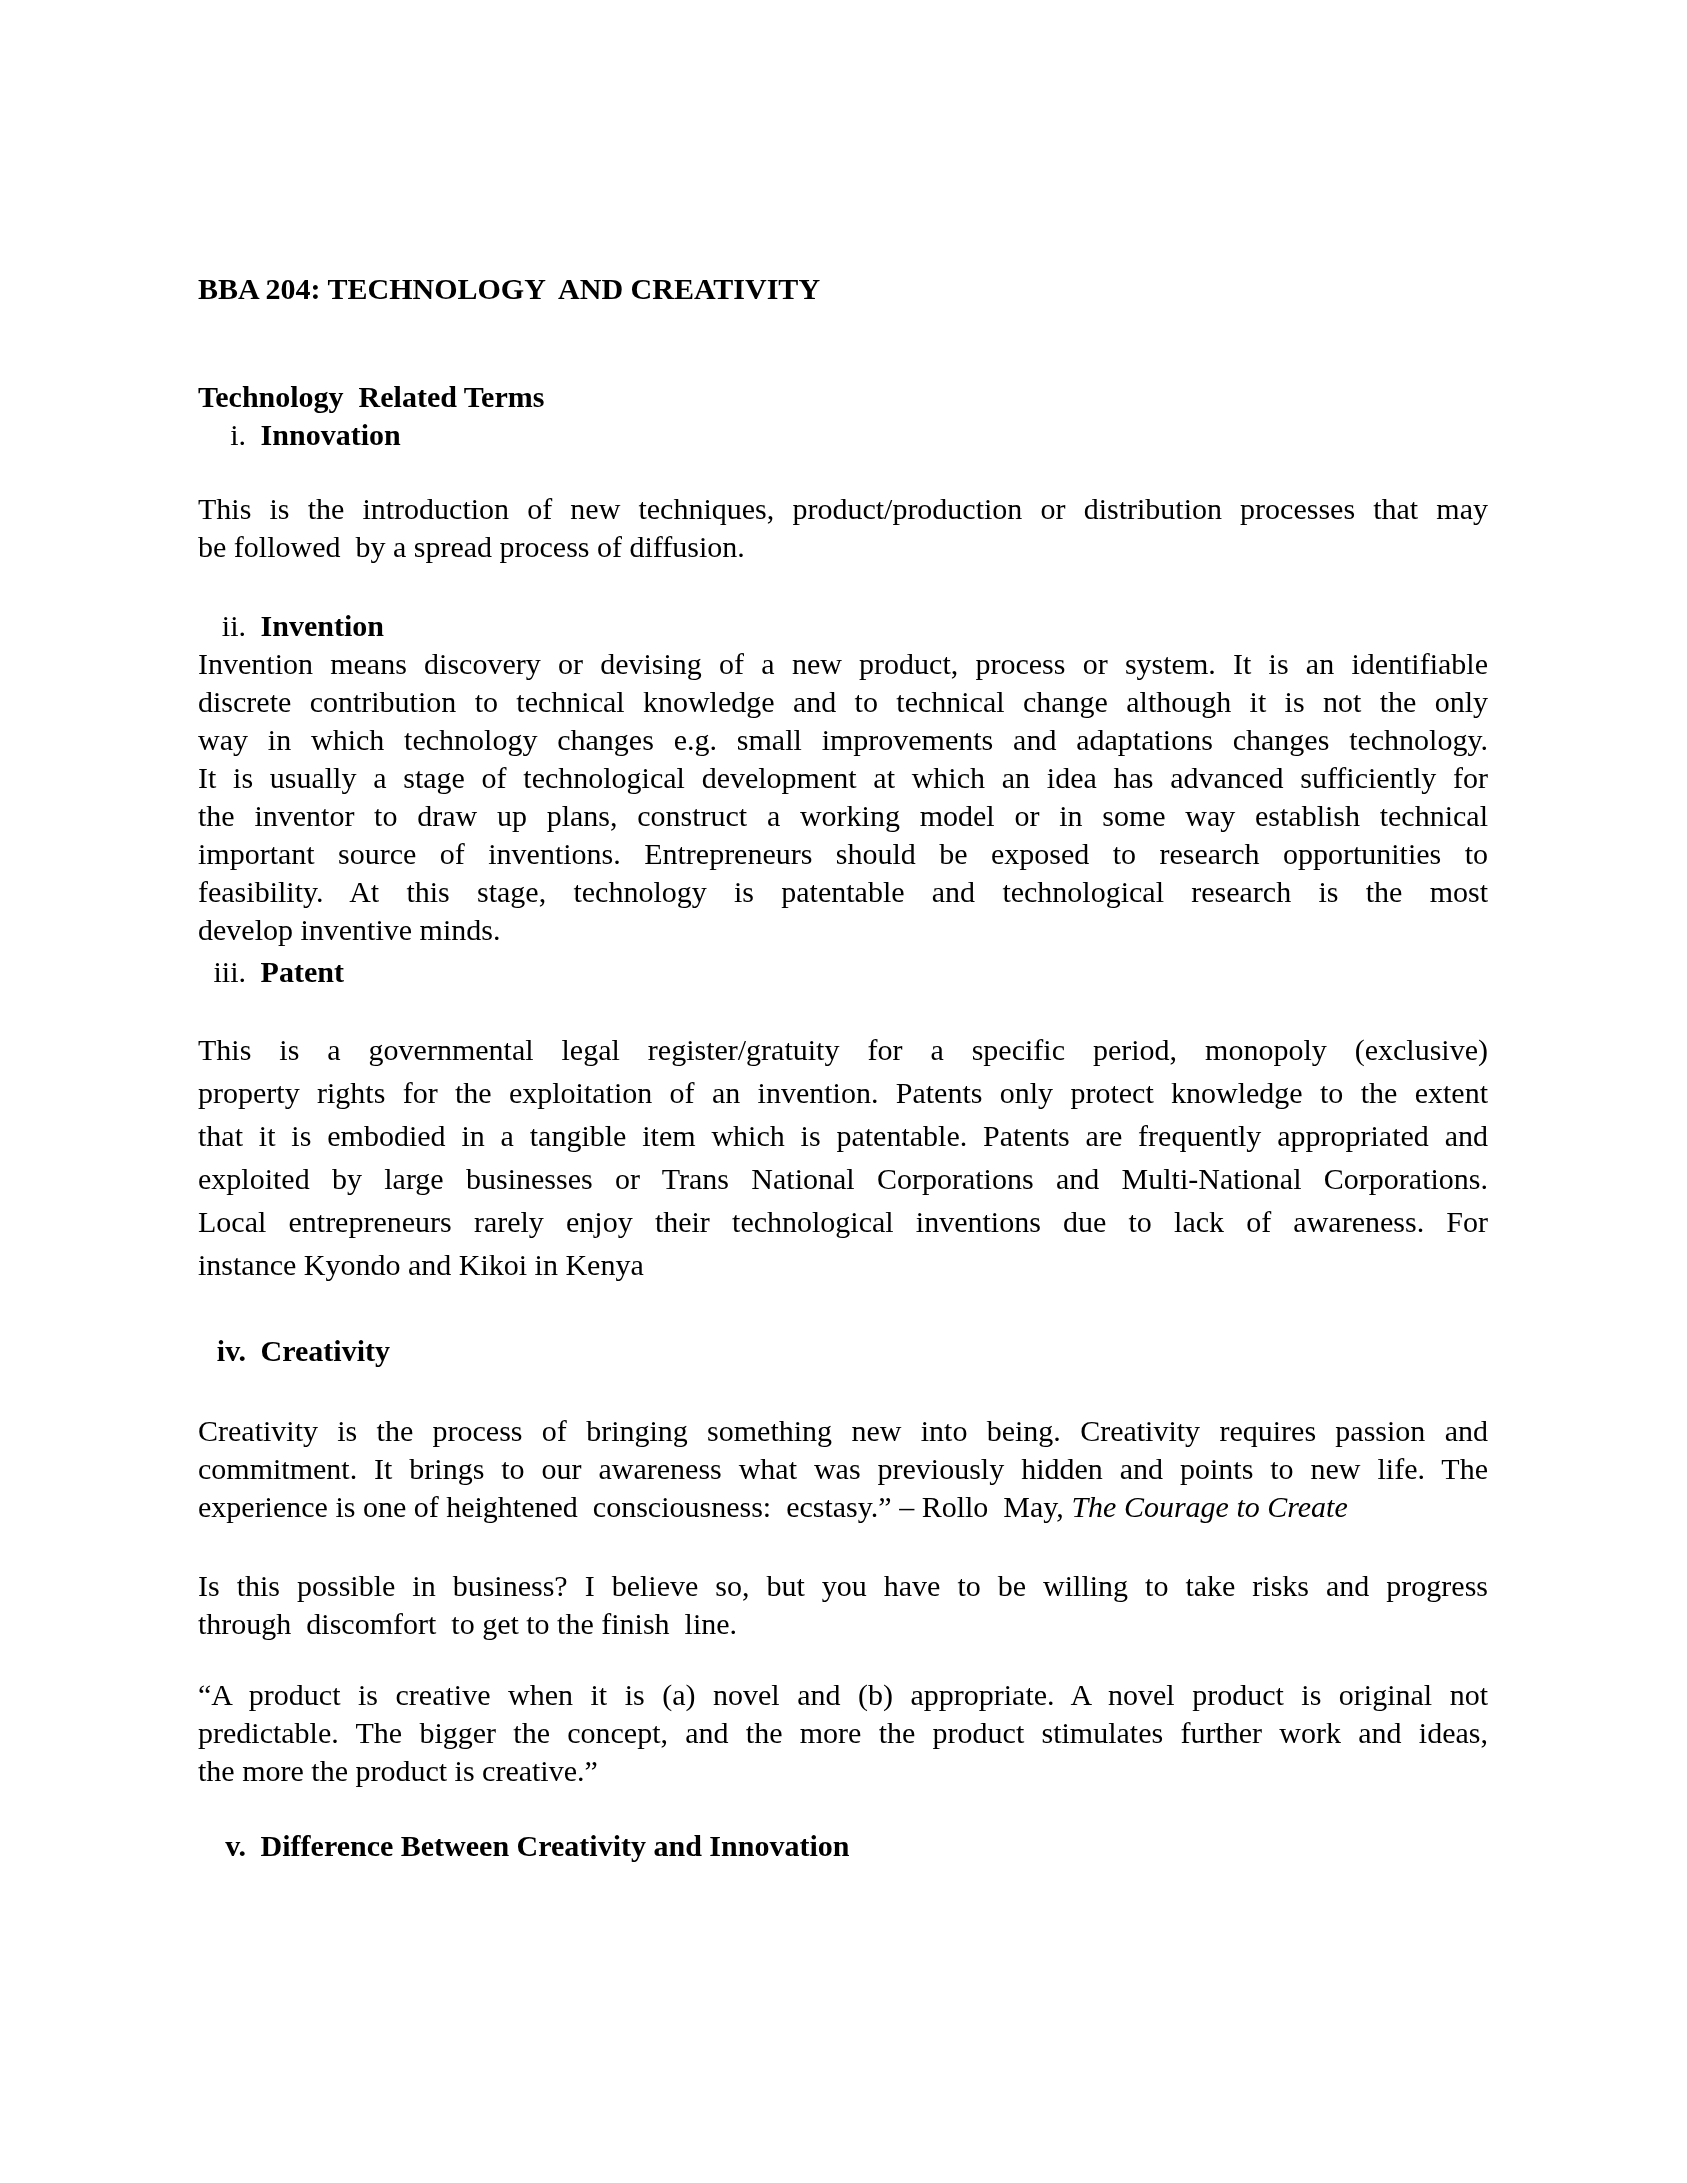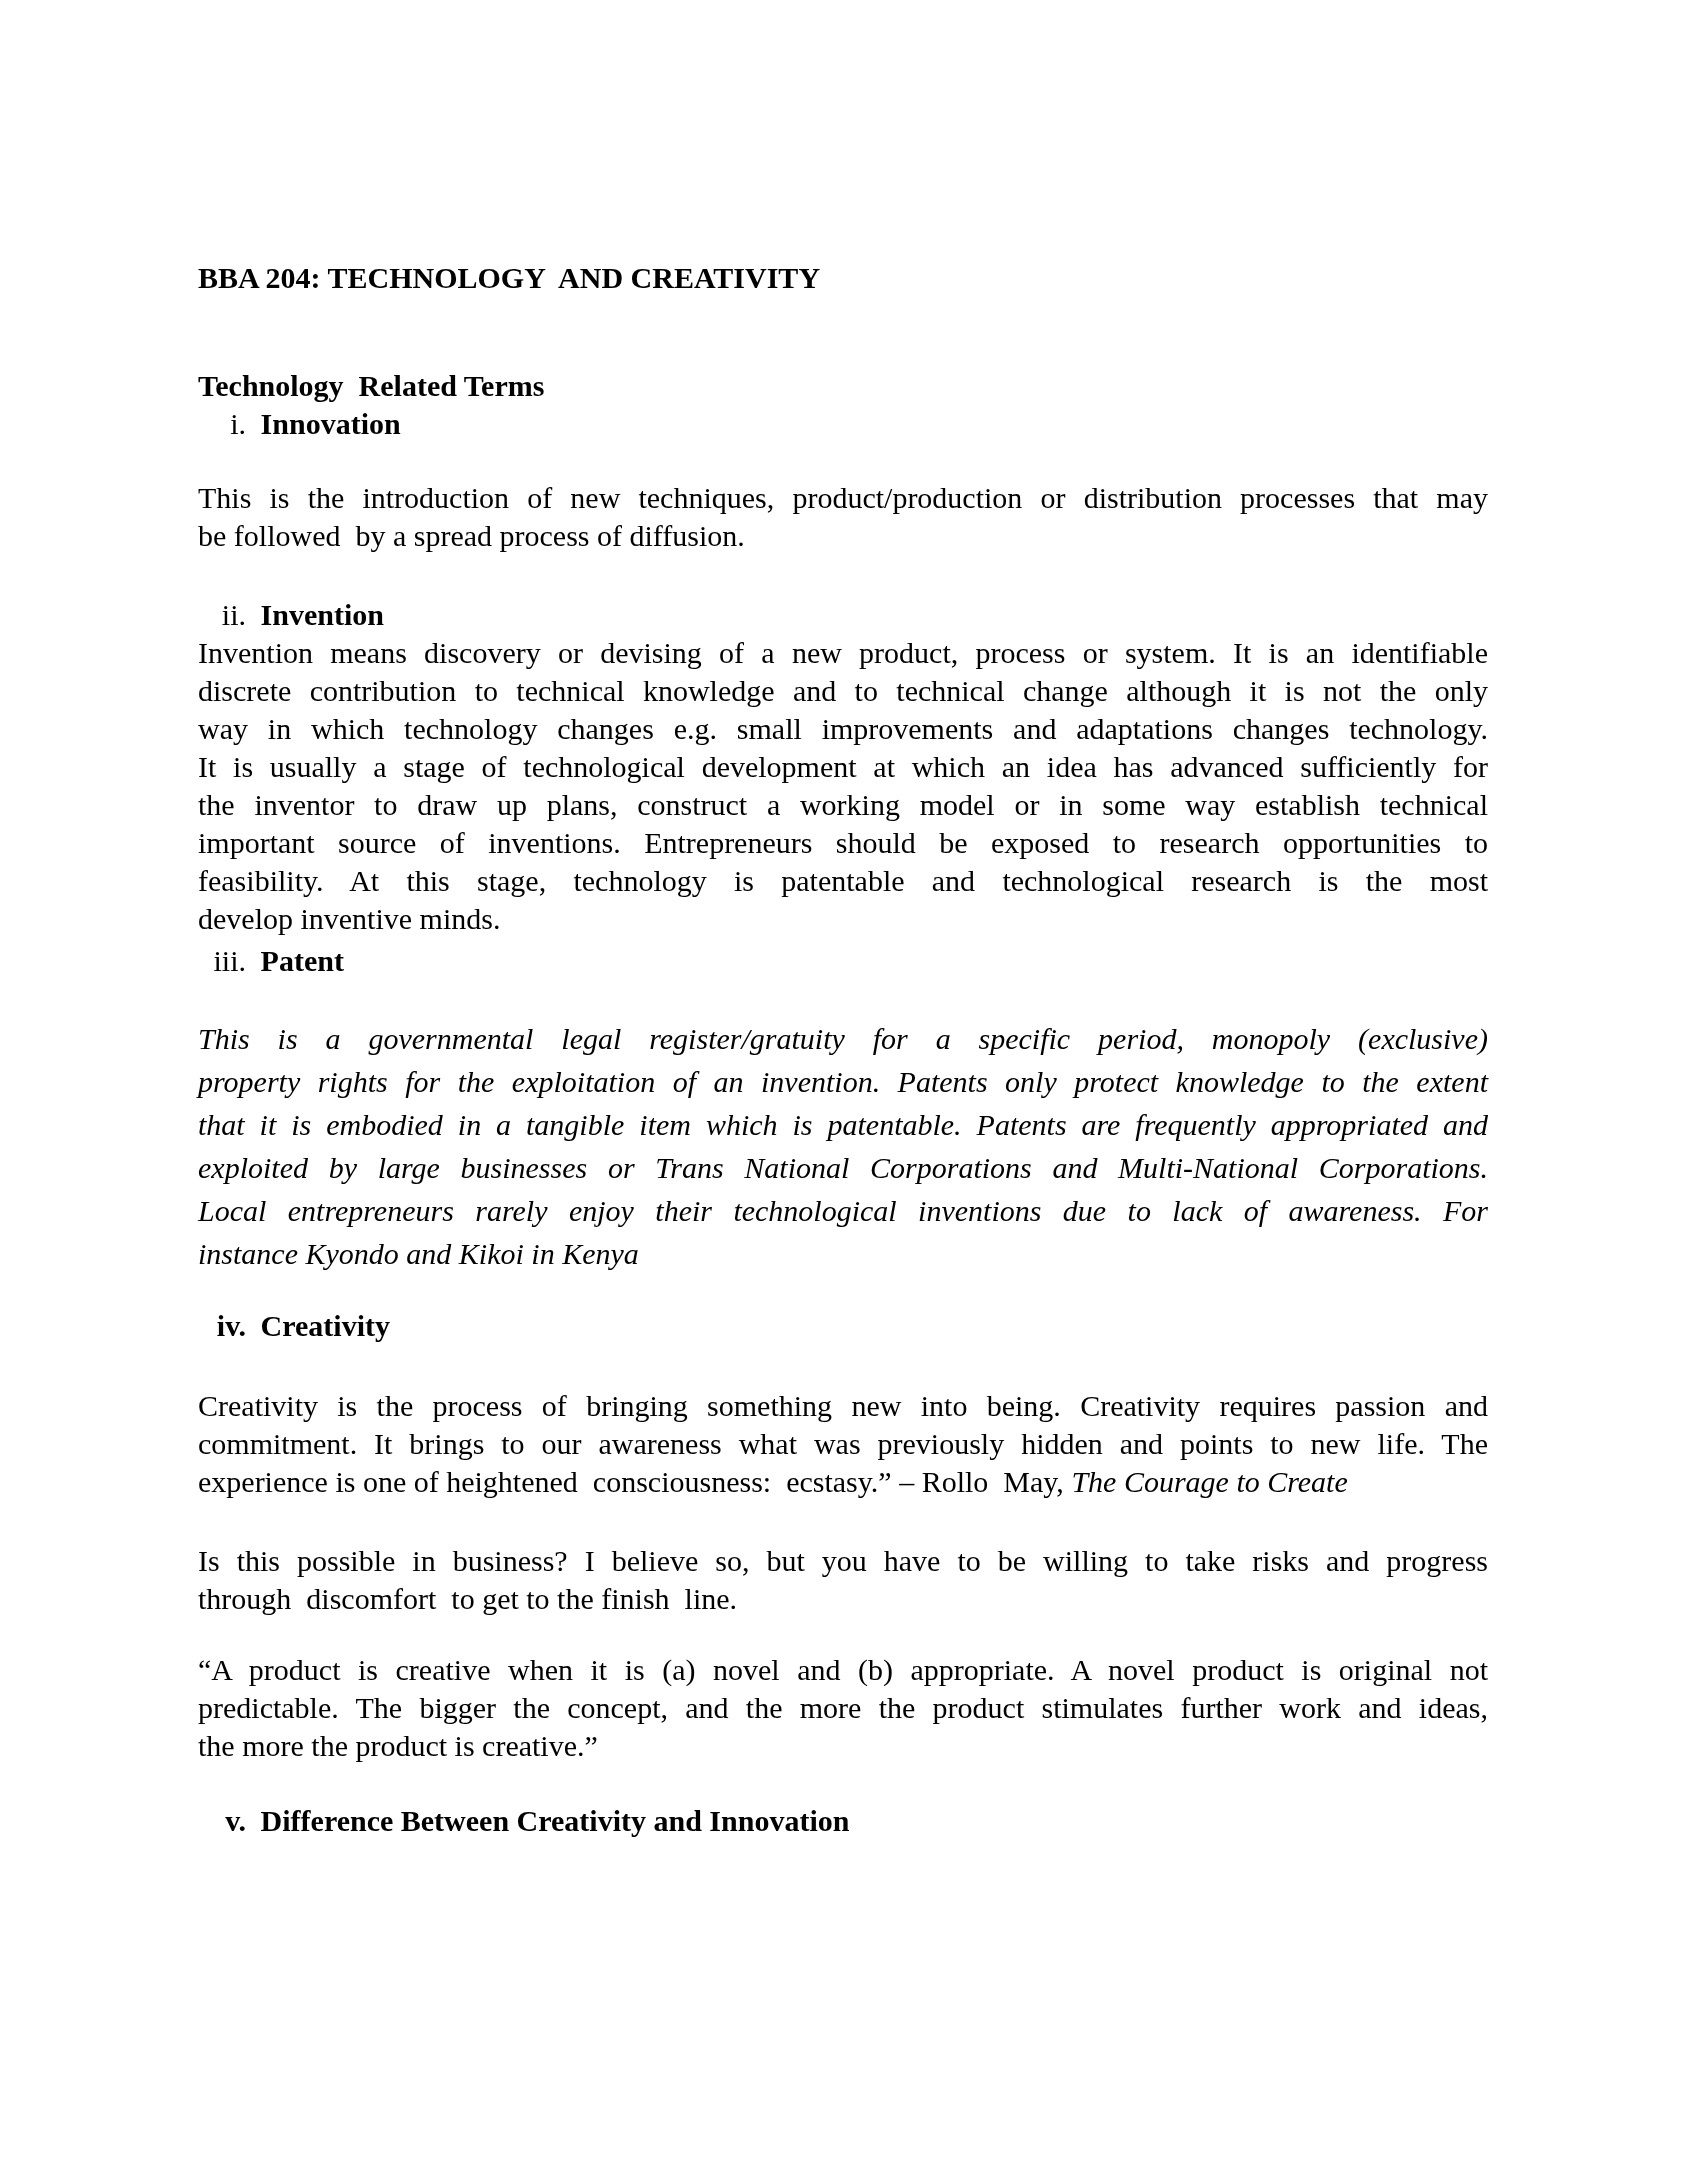--- a/index.html
+++ b/index.html
@@ -19,7 +19,7 @@
   .content {
     position: absolute;
     left: 198px;
-    top: 259px;
+    top: 270px;
     width: 1290px;
     font-size: 30px;
     line-height: 38px;

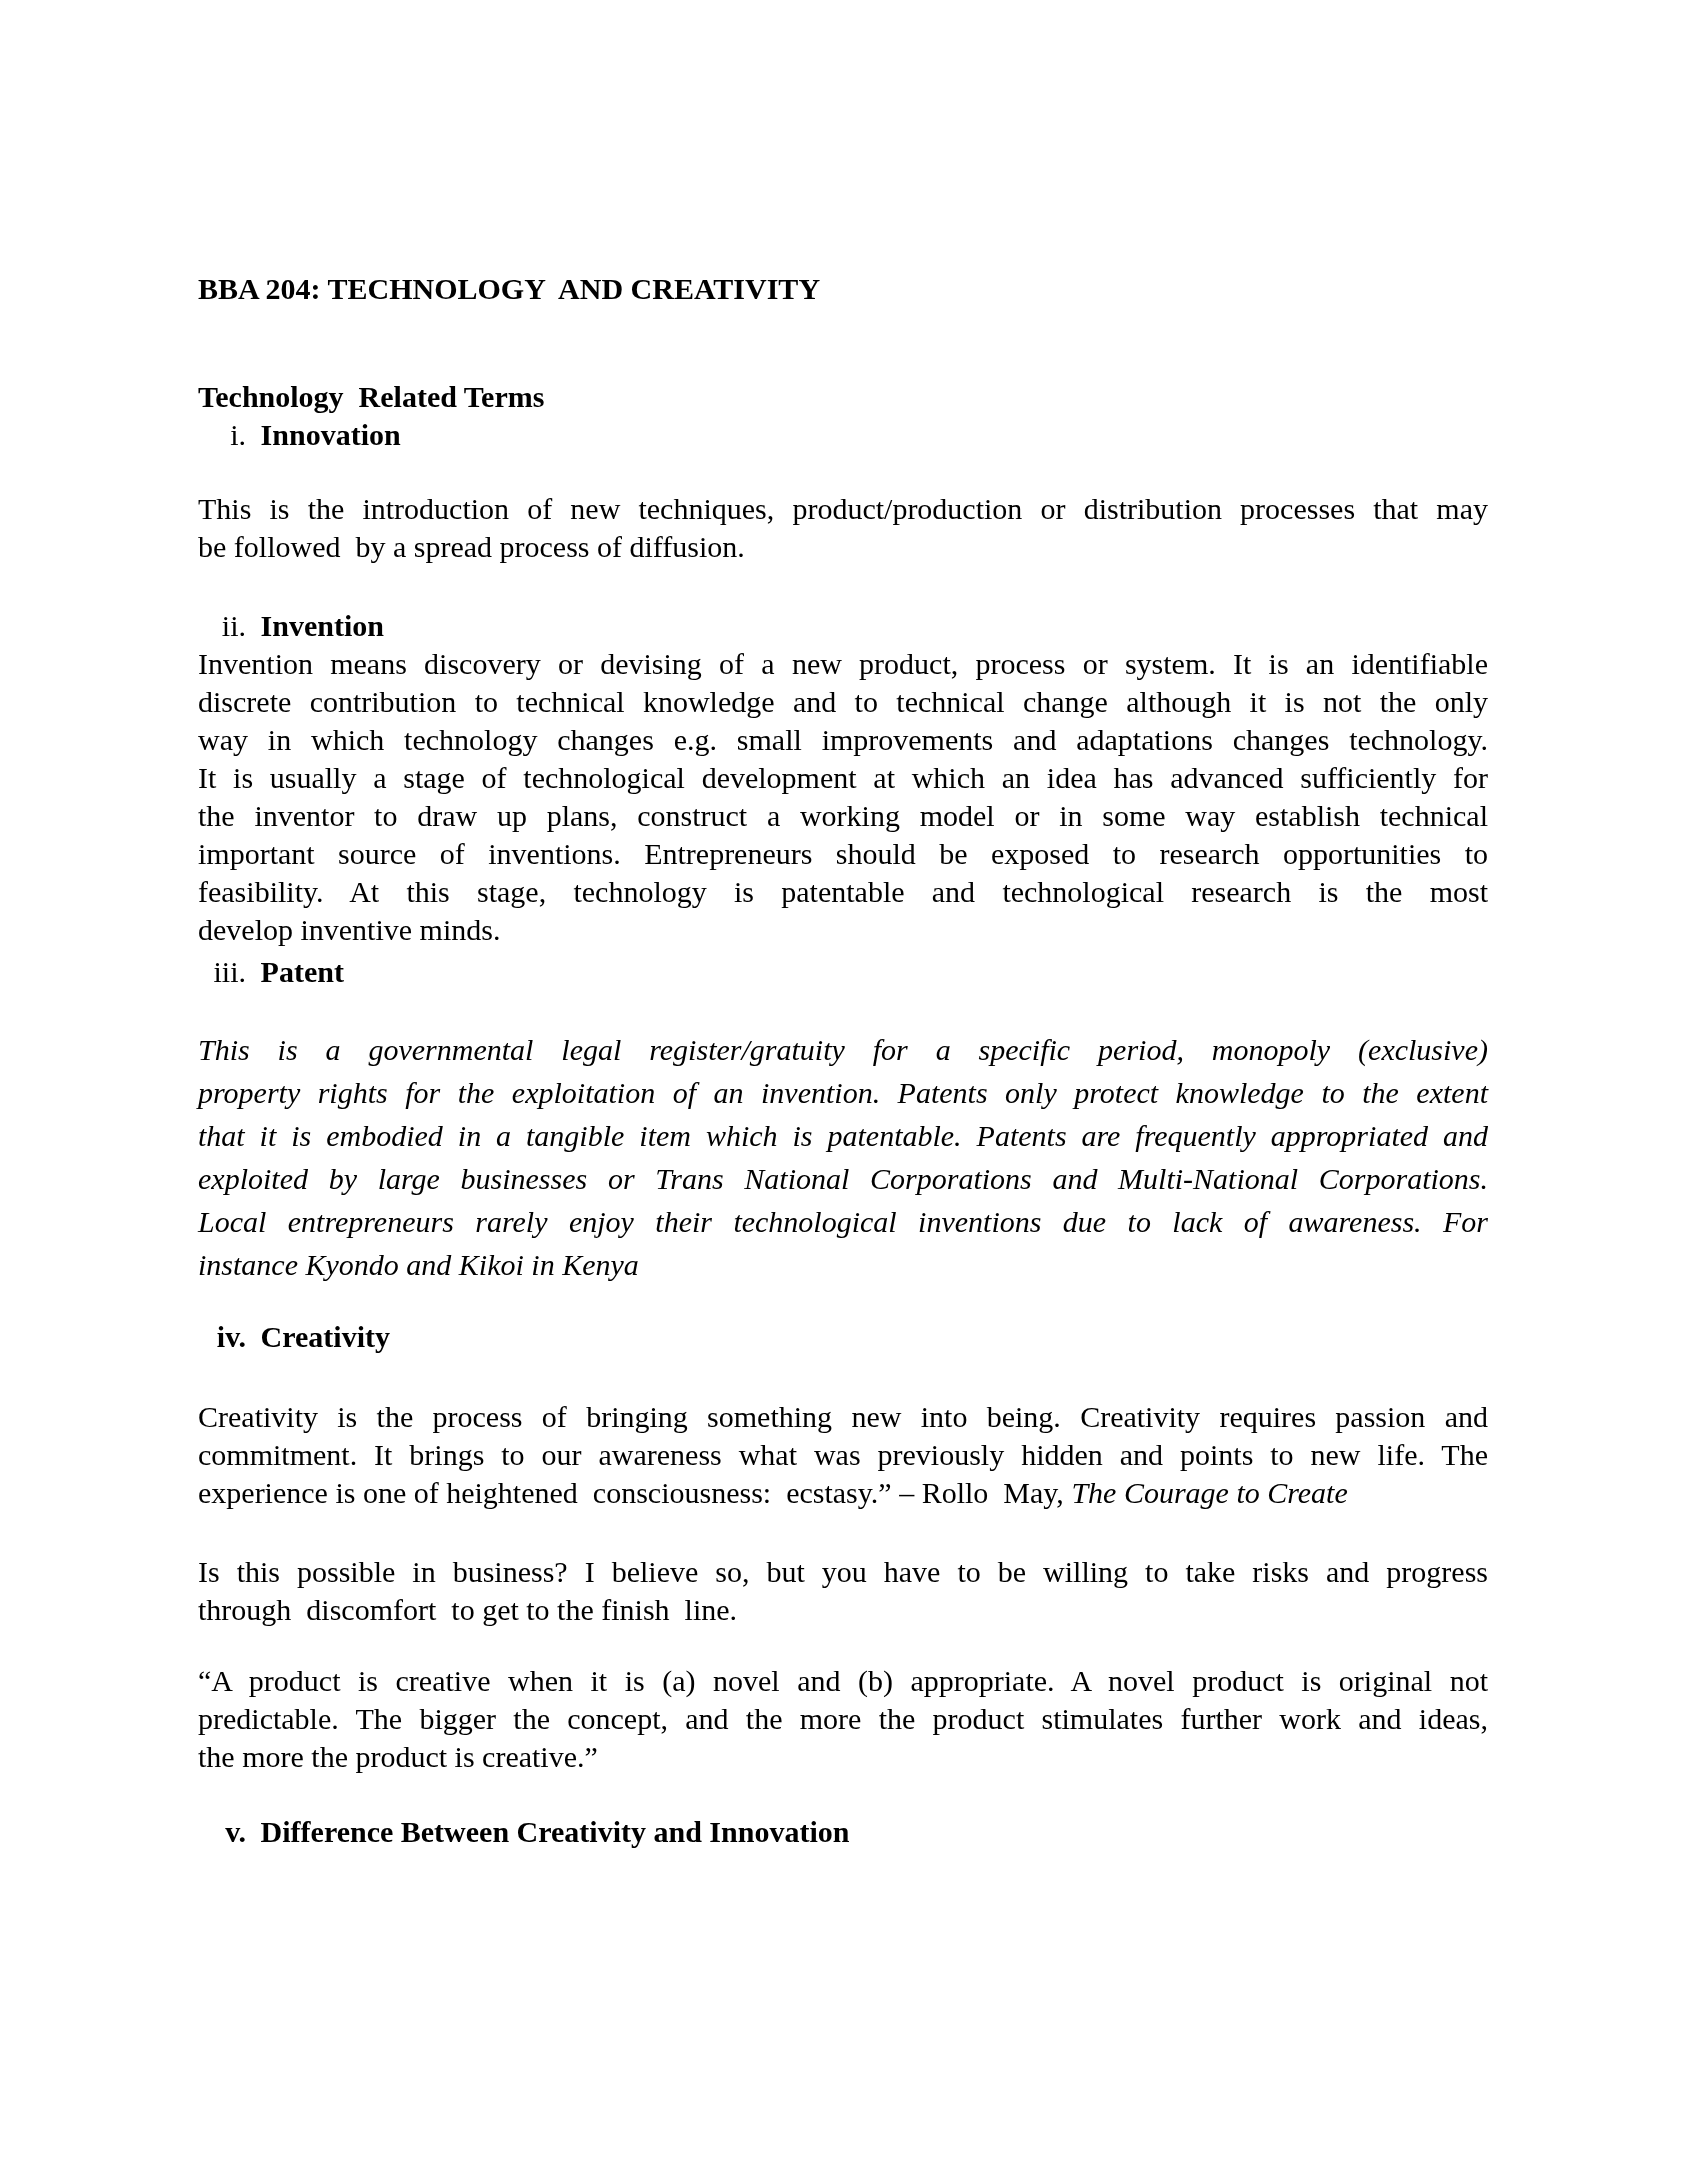--- a/index.html
+++ b/index.html
@@ -79,7 +79,7 @@
   
   .mb-0   { margin-bottom: 0; }
   .mb-6   { margin-bottom: 4px; }
-  .mb-48  { margin-bottom: 32px; font-style: italic; }
+  .mb-48  { margin-bottom: 46px; }
   .mb-50  { margin-bottom: 33px; }
   .mb-54  { margin-bottom: 36px; }
   .mb-56  { margin-bottom: 37px; }

